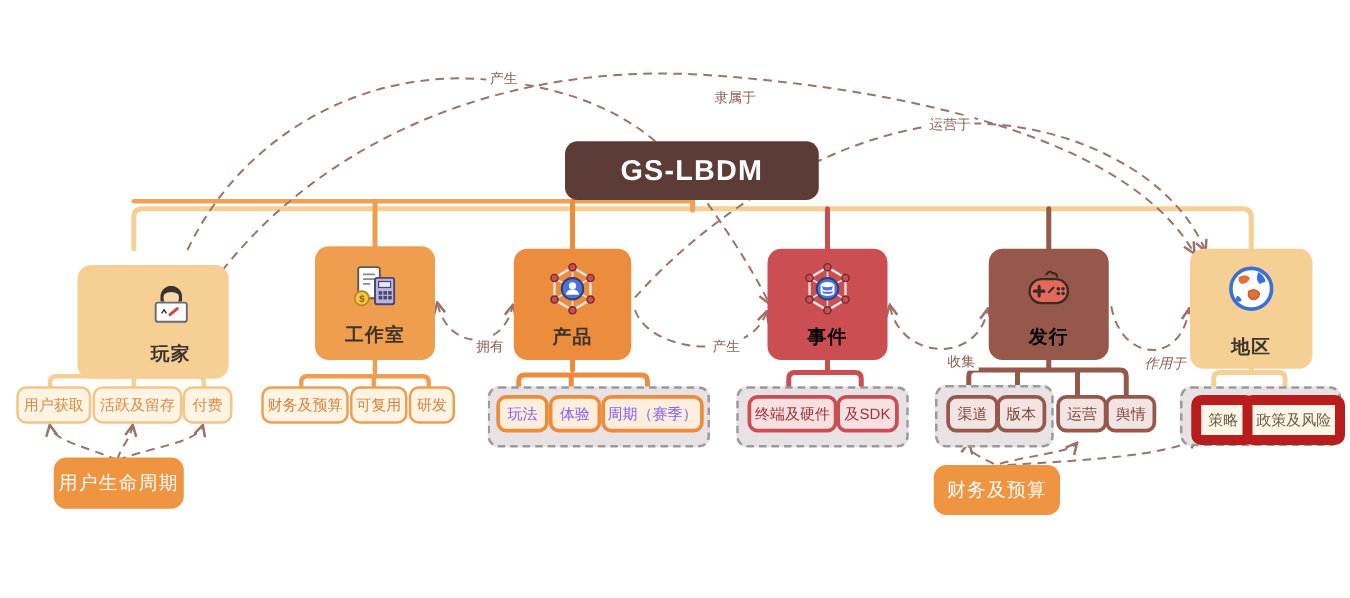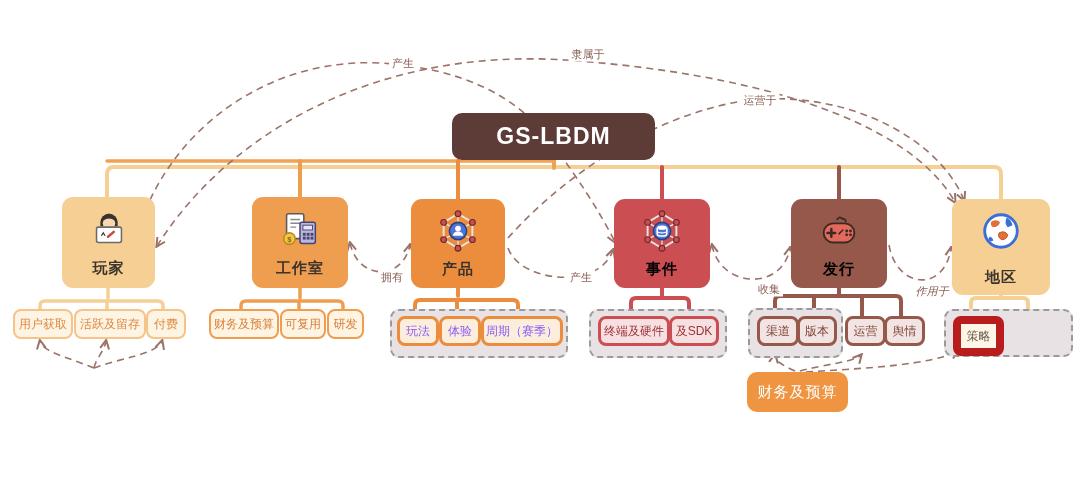--- a/index.html
+++ b/index.html
@@ -262,7 +262,7 @@
   </div>
 
   <span class="rel-label" style="left:380px;top:63px;">产生</span>
-  <span class="rel-label" style="left:565px;top:54px;">隶属于</span>
+  <span class="rel-label" style="left:565px;top:78px;">隶属于</span>
   <span class="rel-label" style="left:737px;top:100px;">运营于</span>
   <span class="rel-label" style="left:369px;top:277px;">拥有</span>
   <span class="rel-label" style="left:558px;top:277px;">产生</span>

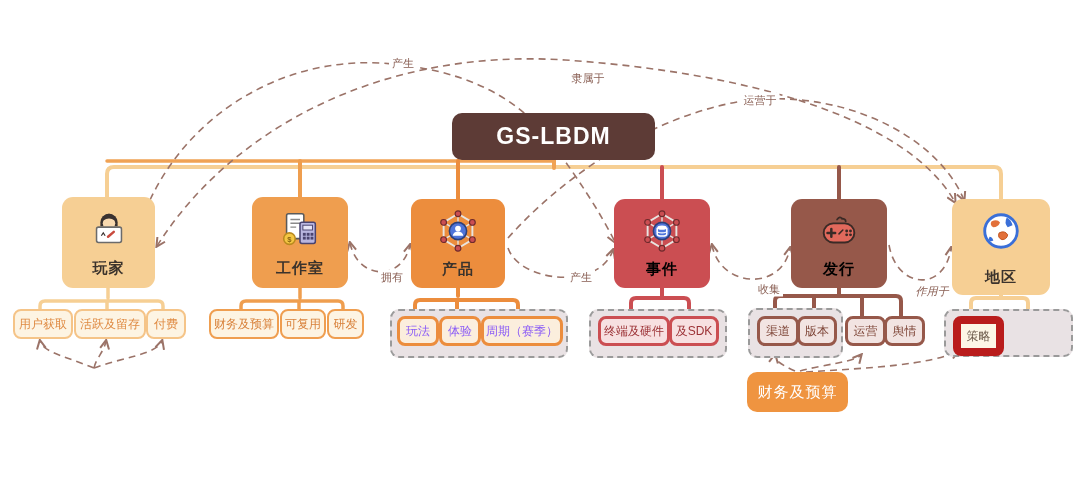--- a/index.html
+++ b/index.html
@@ -99,7 +99,7 @@
     <span>GS-LBDM</span>
   </div>
 
-  <div class="node" style="left:62px;top:197px;width:93px;height:91px;background:#f6cf94;">
+  <div class="node" style="left:62px;top:212px;width:93px;height:91px;background:#f6cf94;padding-left:28px;">
     <svg class="icon" viewBox="0 0 48 48">
       <path d="M15 16 a9 9 0 0 1 18 0 v4 h-18 z" fill="#3a3230"></path>
       <circle cx="24" cy="17" r="6.5" fill="#f8d9af"></circle>

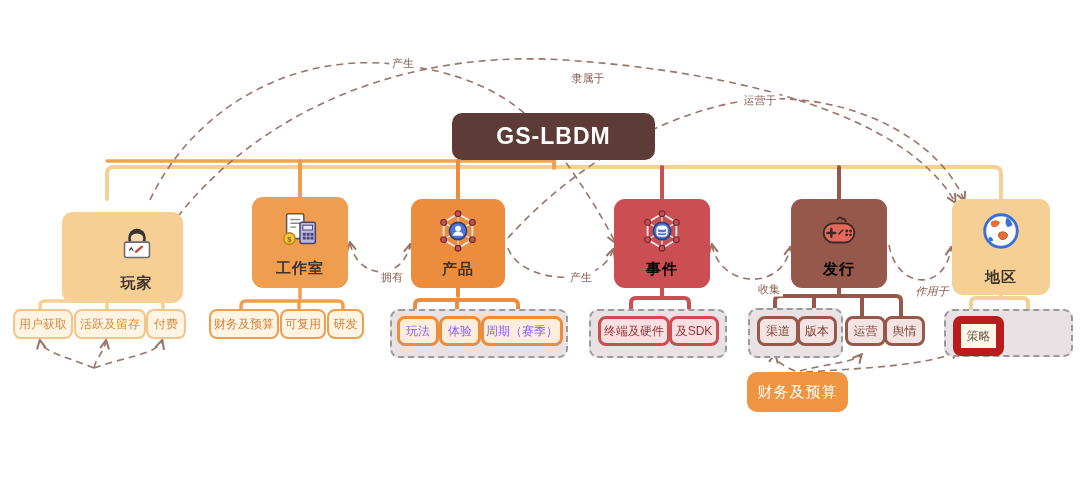--- a/index.html
+++ b/index.html
@@ -256,6 +256,9 @@
   <div class="sub region" style="left:953px;top:316px;width:35px;height:24px;">
       <span>策略</span>
     </div>
+  <div class="sub region" style="left:994px;top:316px;width:66px;height:24px;">
+      <span>政策及风险</span>
+    </div>
 
   <div class="summary" style="left:747px;top:372px;width:101px;height:40px;">
     <span>财务及预算</span>

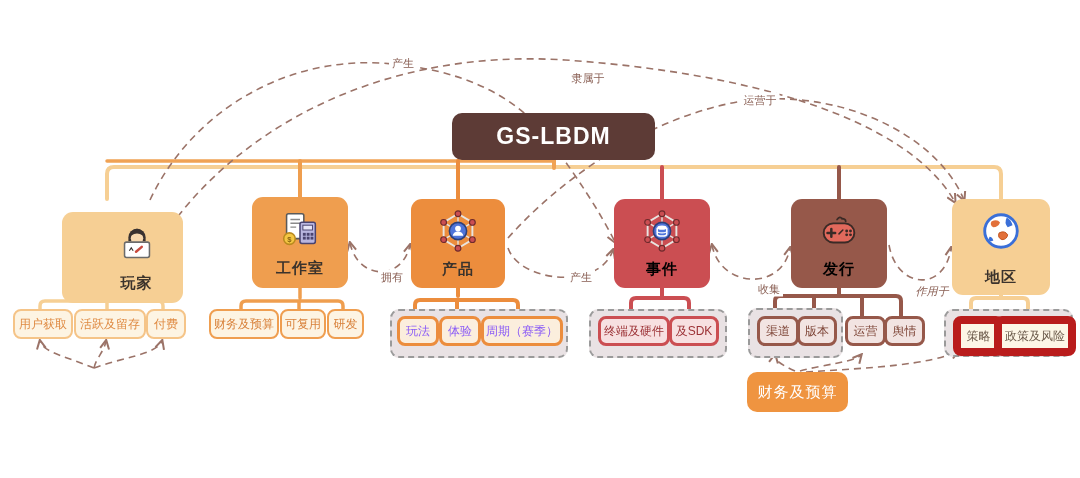--- a/index.html
+++ b/index.html
@@ -260,6 +260,9 @@
       <span>政策及风险</span>
     </div>
 
+  <div class="summary" style="left:43px;top:366px;width:104px;height:41px;">
+    <span>用户生命周期</span>
+  </div>
   <div class="summary" style="left:747px;top:372px;width:101px;height:40px;">
     <span>财务及预算</span>
   </div>

